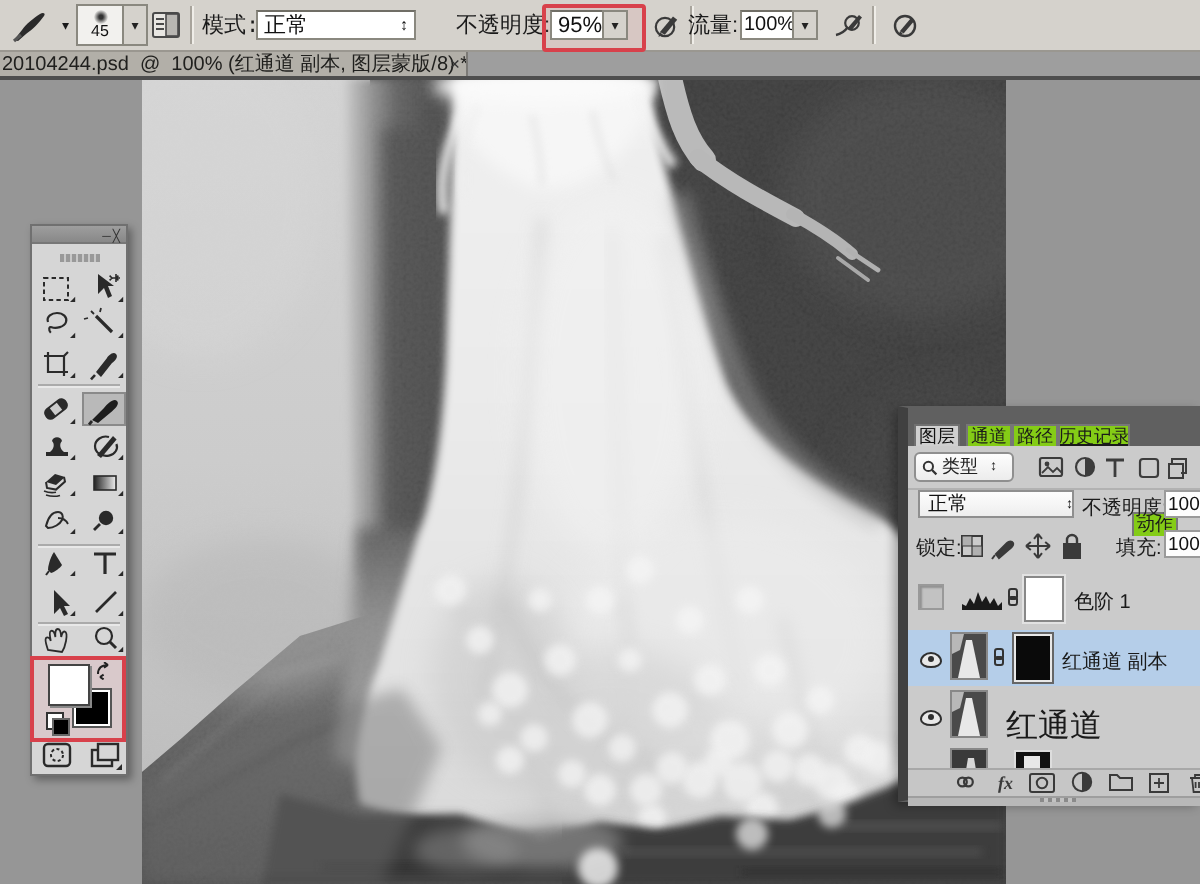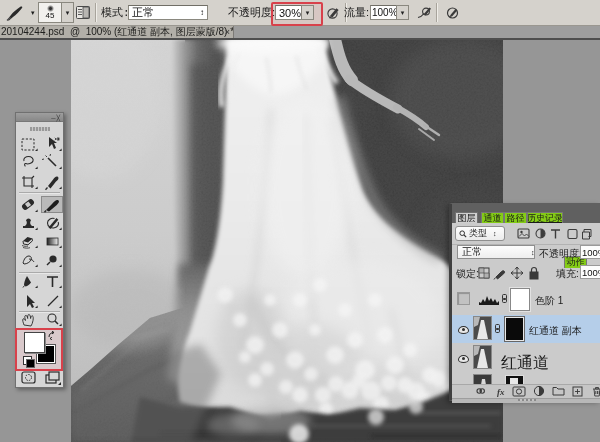--- a/index.html
+++ b/index.html
@@ -259,7 +259,7 @@
     <div class="ob" style="left:228px;">不透明度:</div>
     <div style="position:absolute;left:271px;top:2px;width:48px;height:20px;border:2px solid #d8414b;border-radius:2px;background:rgba(230,120,130,0.12);"></div>
     <div class="ob" style="left:275px;">
-      <div class="fld" style="width:27px;">30%</div>
+      <div class="fld" style="width:27px;">95%</div>
       <div class="dbtn">▾</div>
     </div>
     <div class="ob" style="left:326px;">

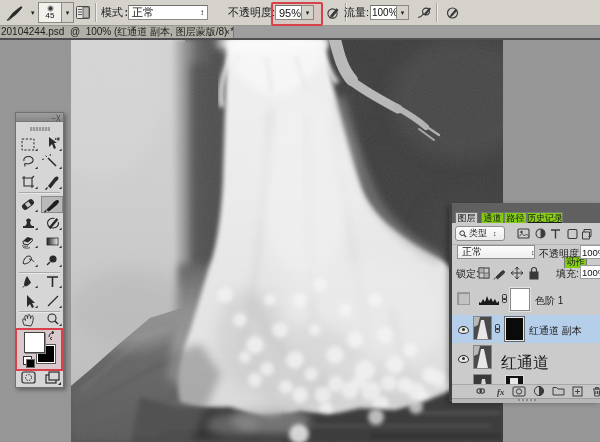--- a/index.html
+++ b/index.html
@@ -24,7 +24,7 @@
 #tools{position:absolute;left:15px;top:112px;width:49px;height:276px;background:#d6d6d6;
   border:1px solid #707070;box-shadow:2px 2px 4px rgba(0,0,0,0.35);box-sizing:border-box;}
 #layers{position:absolute;left:449px;top:203px;width:151px;height:198px;background:#cbcbcb;
-  border-left:3px solid #404040;border-top:1px solid #606060;border-bottom:1px solid #606060;
+  border-left:5px solid #404040;border-top:1px solid #606060;border-bottom:1px solid #606060;
   box-shadow:-2px 2px 5px rgba(0,0,0,0.3);box-sizing:border-box;
   font-size:10px;color:#1c1c1c;}
 .ltab{position:absolute;top:8px;width:21px;height:11px;background:#84cc16;border:1px solid #777;

